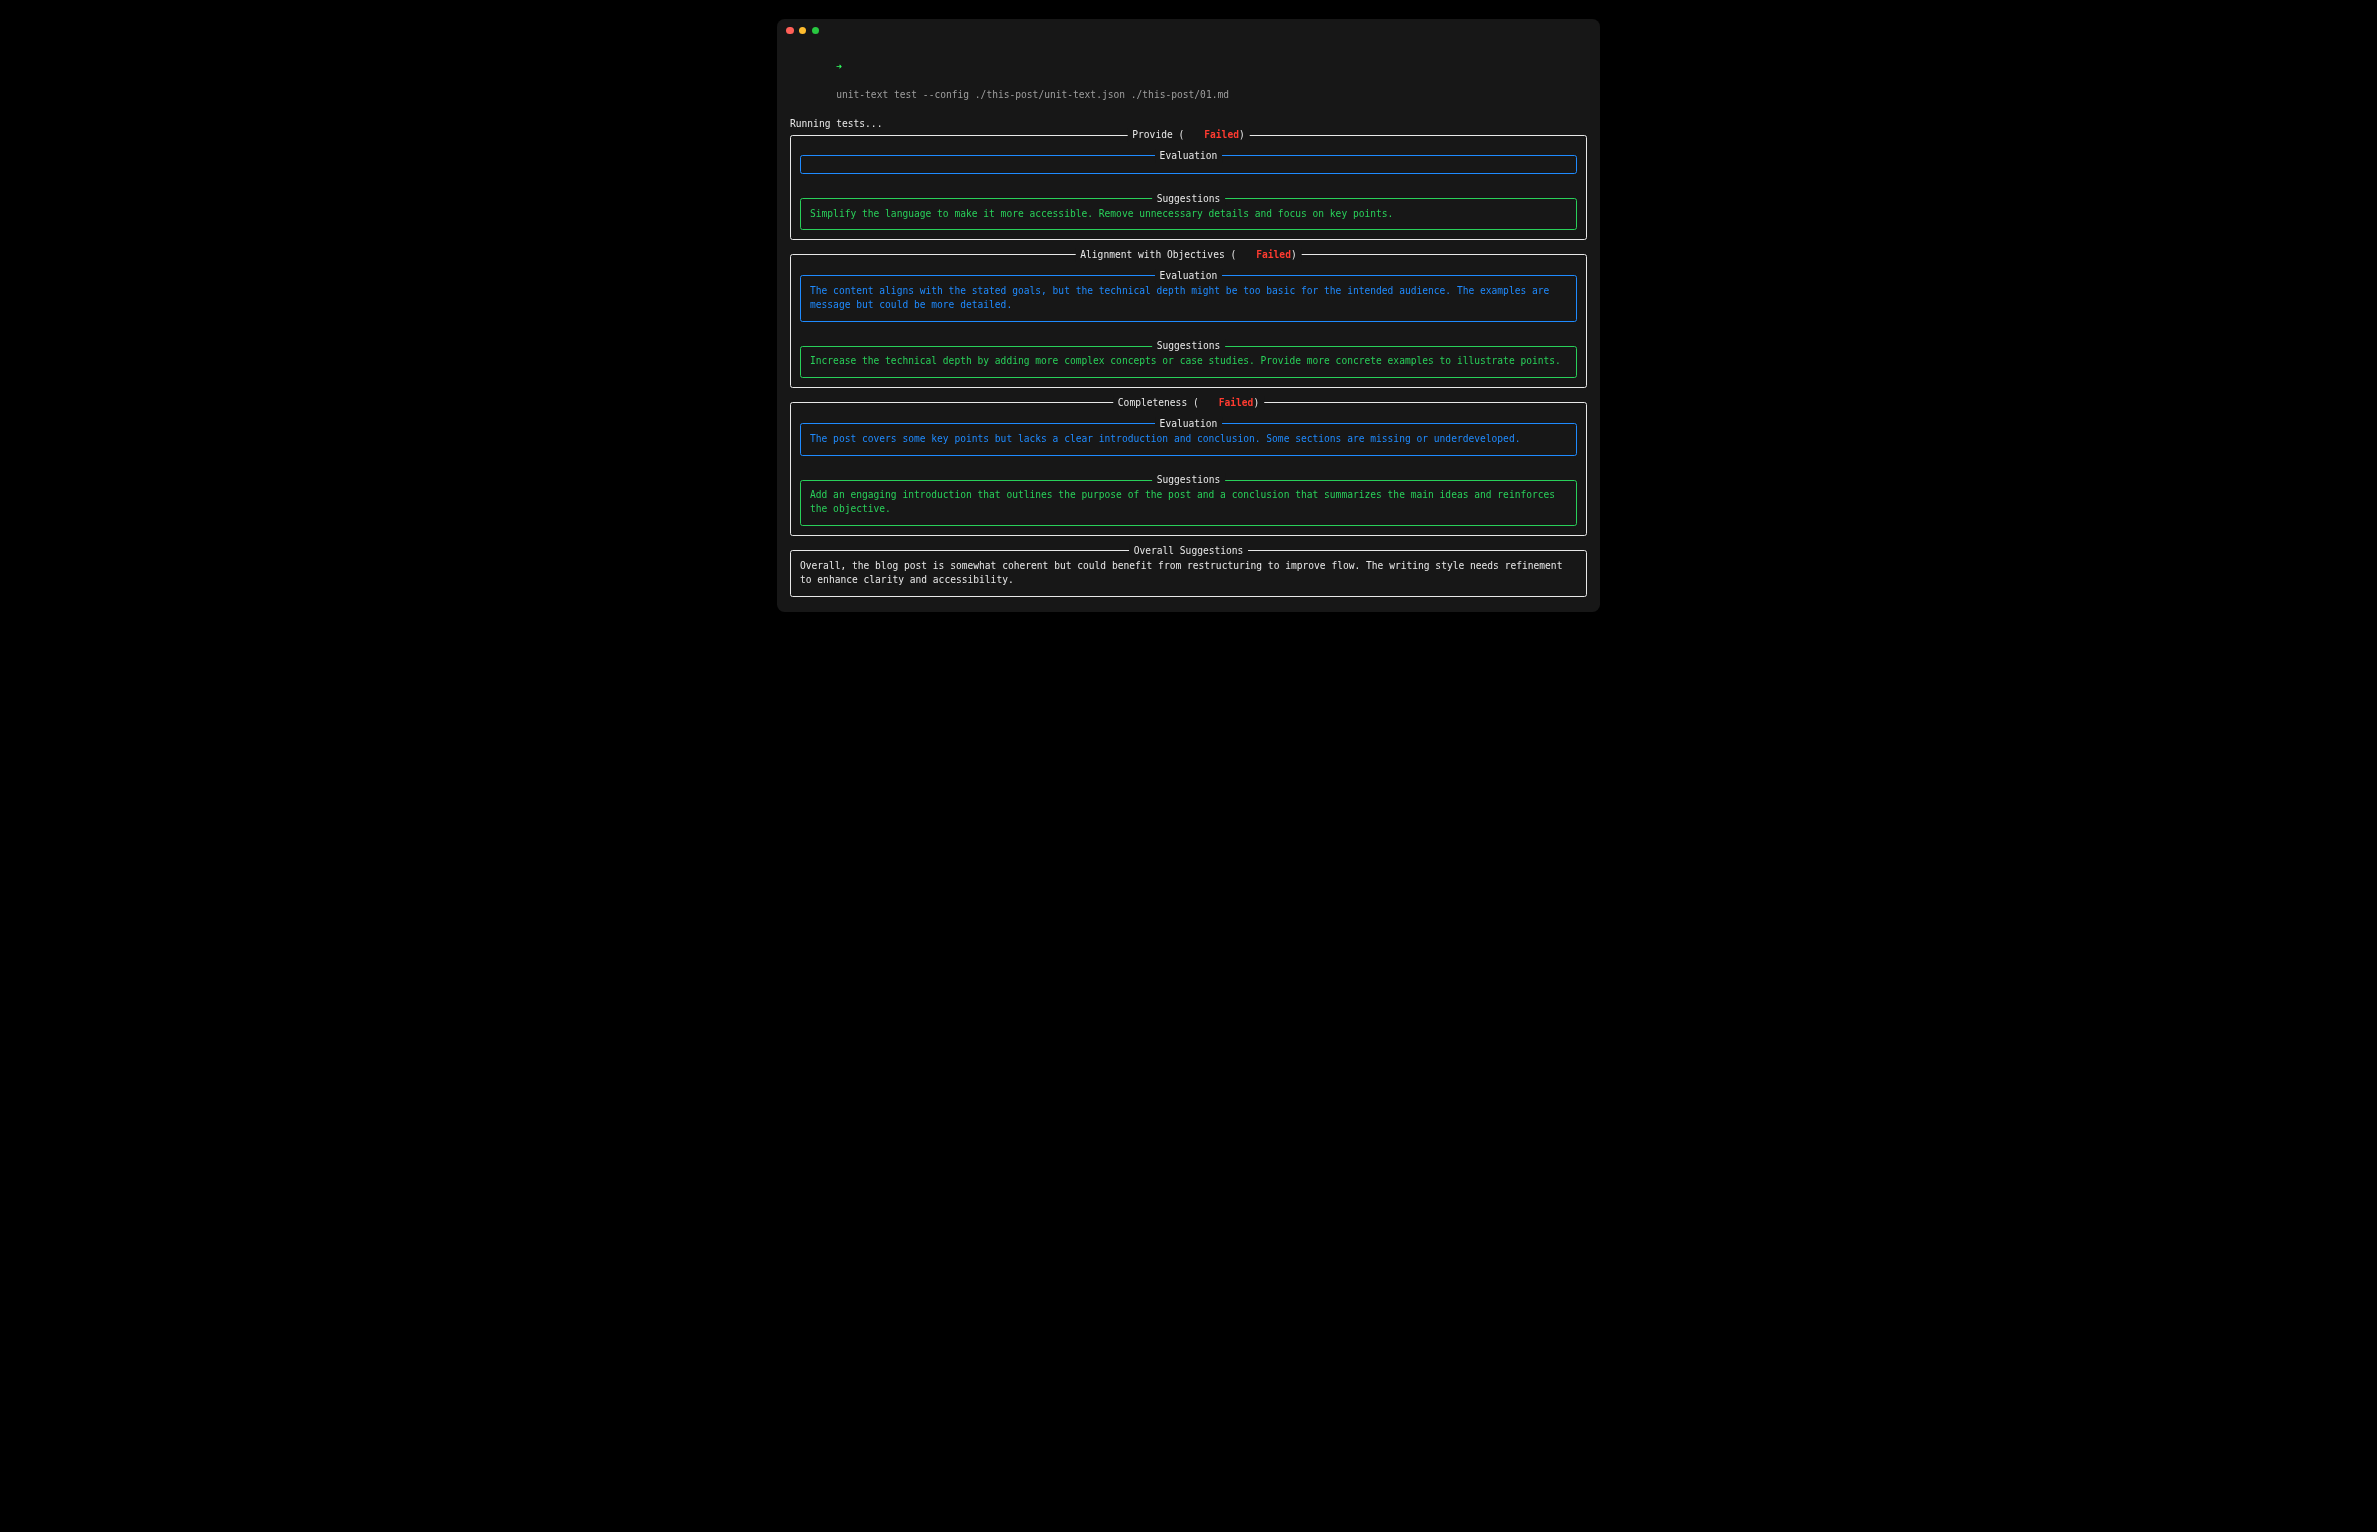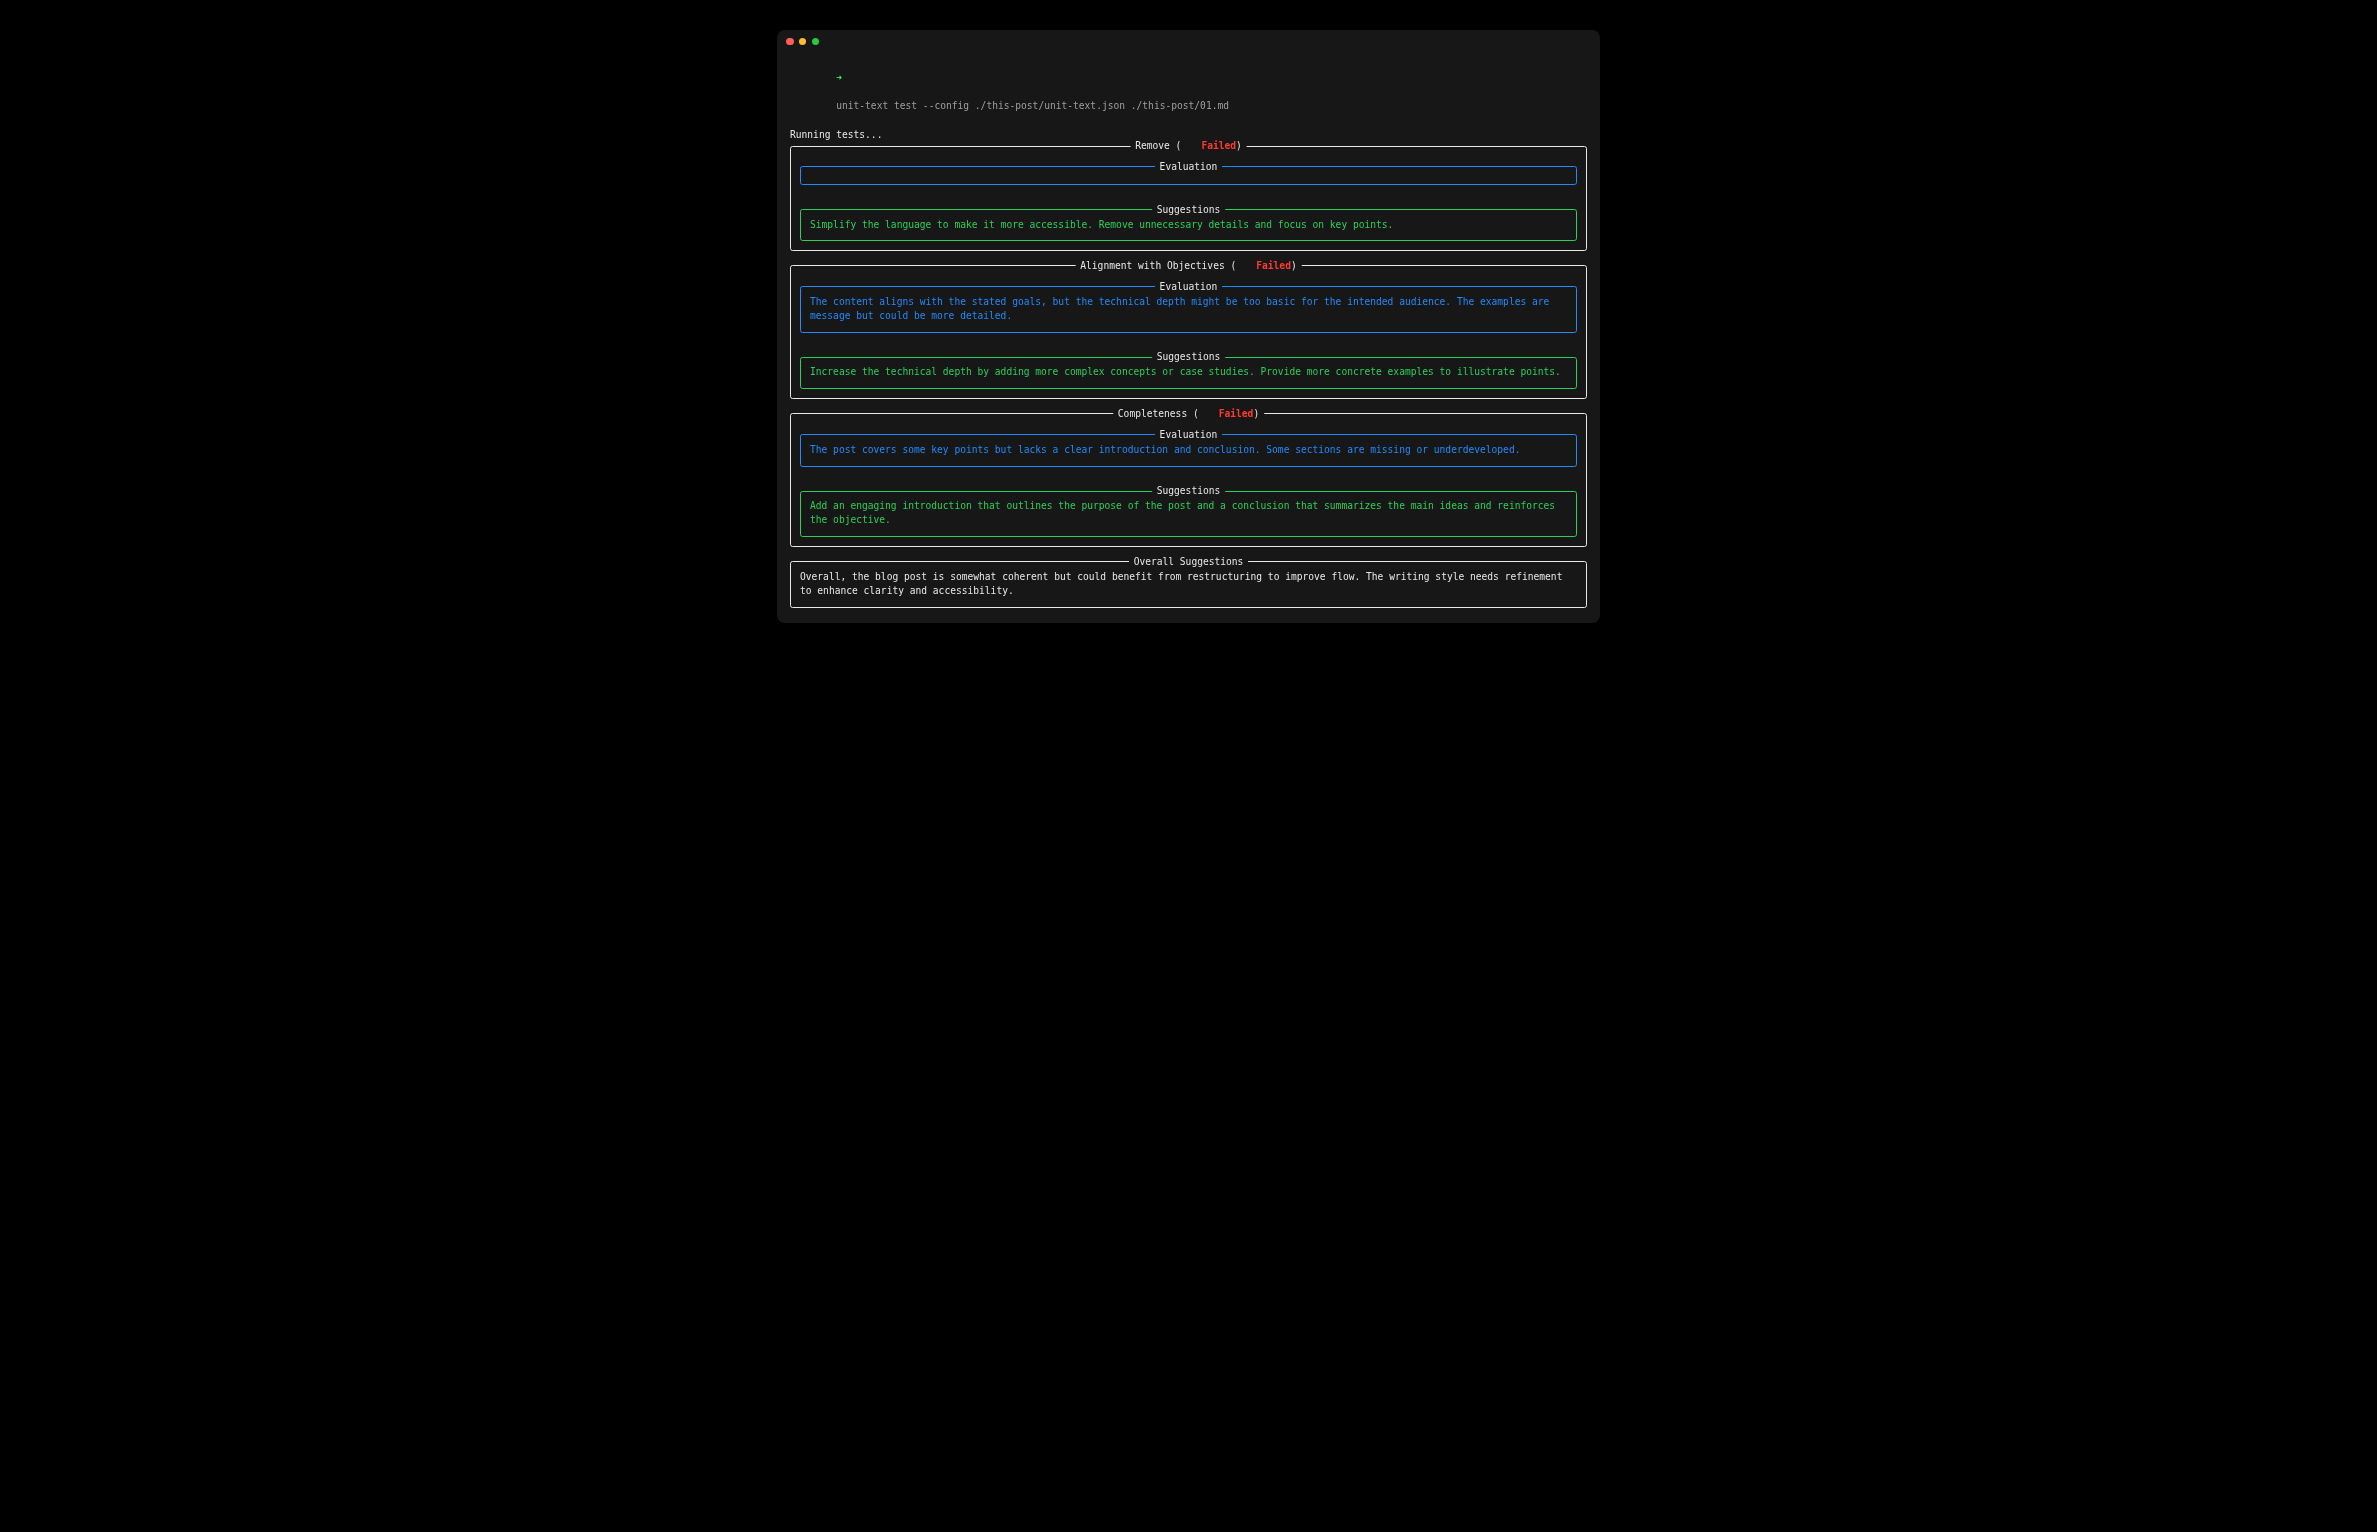--- a/index.html
+++ b/index.html
@@ -12,7 +12,7 @@
   .stage {
     width: 100%;
     min-height: 100%;
-    padding: 30px;
+    padding: 19px;
     display: flex;
     justify-content: center;
     align-items: flex-start;

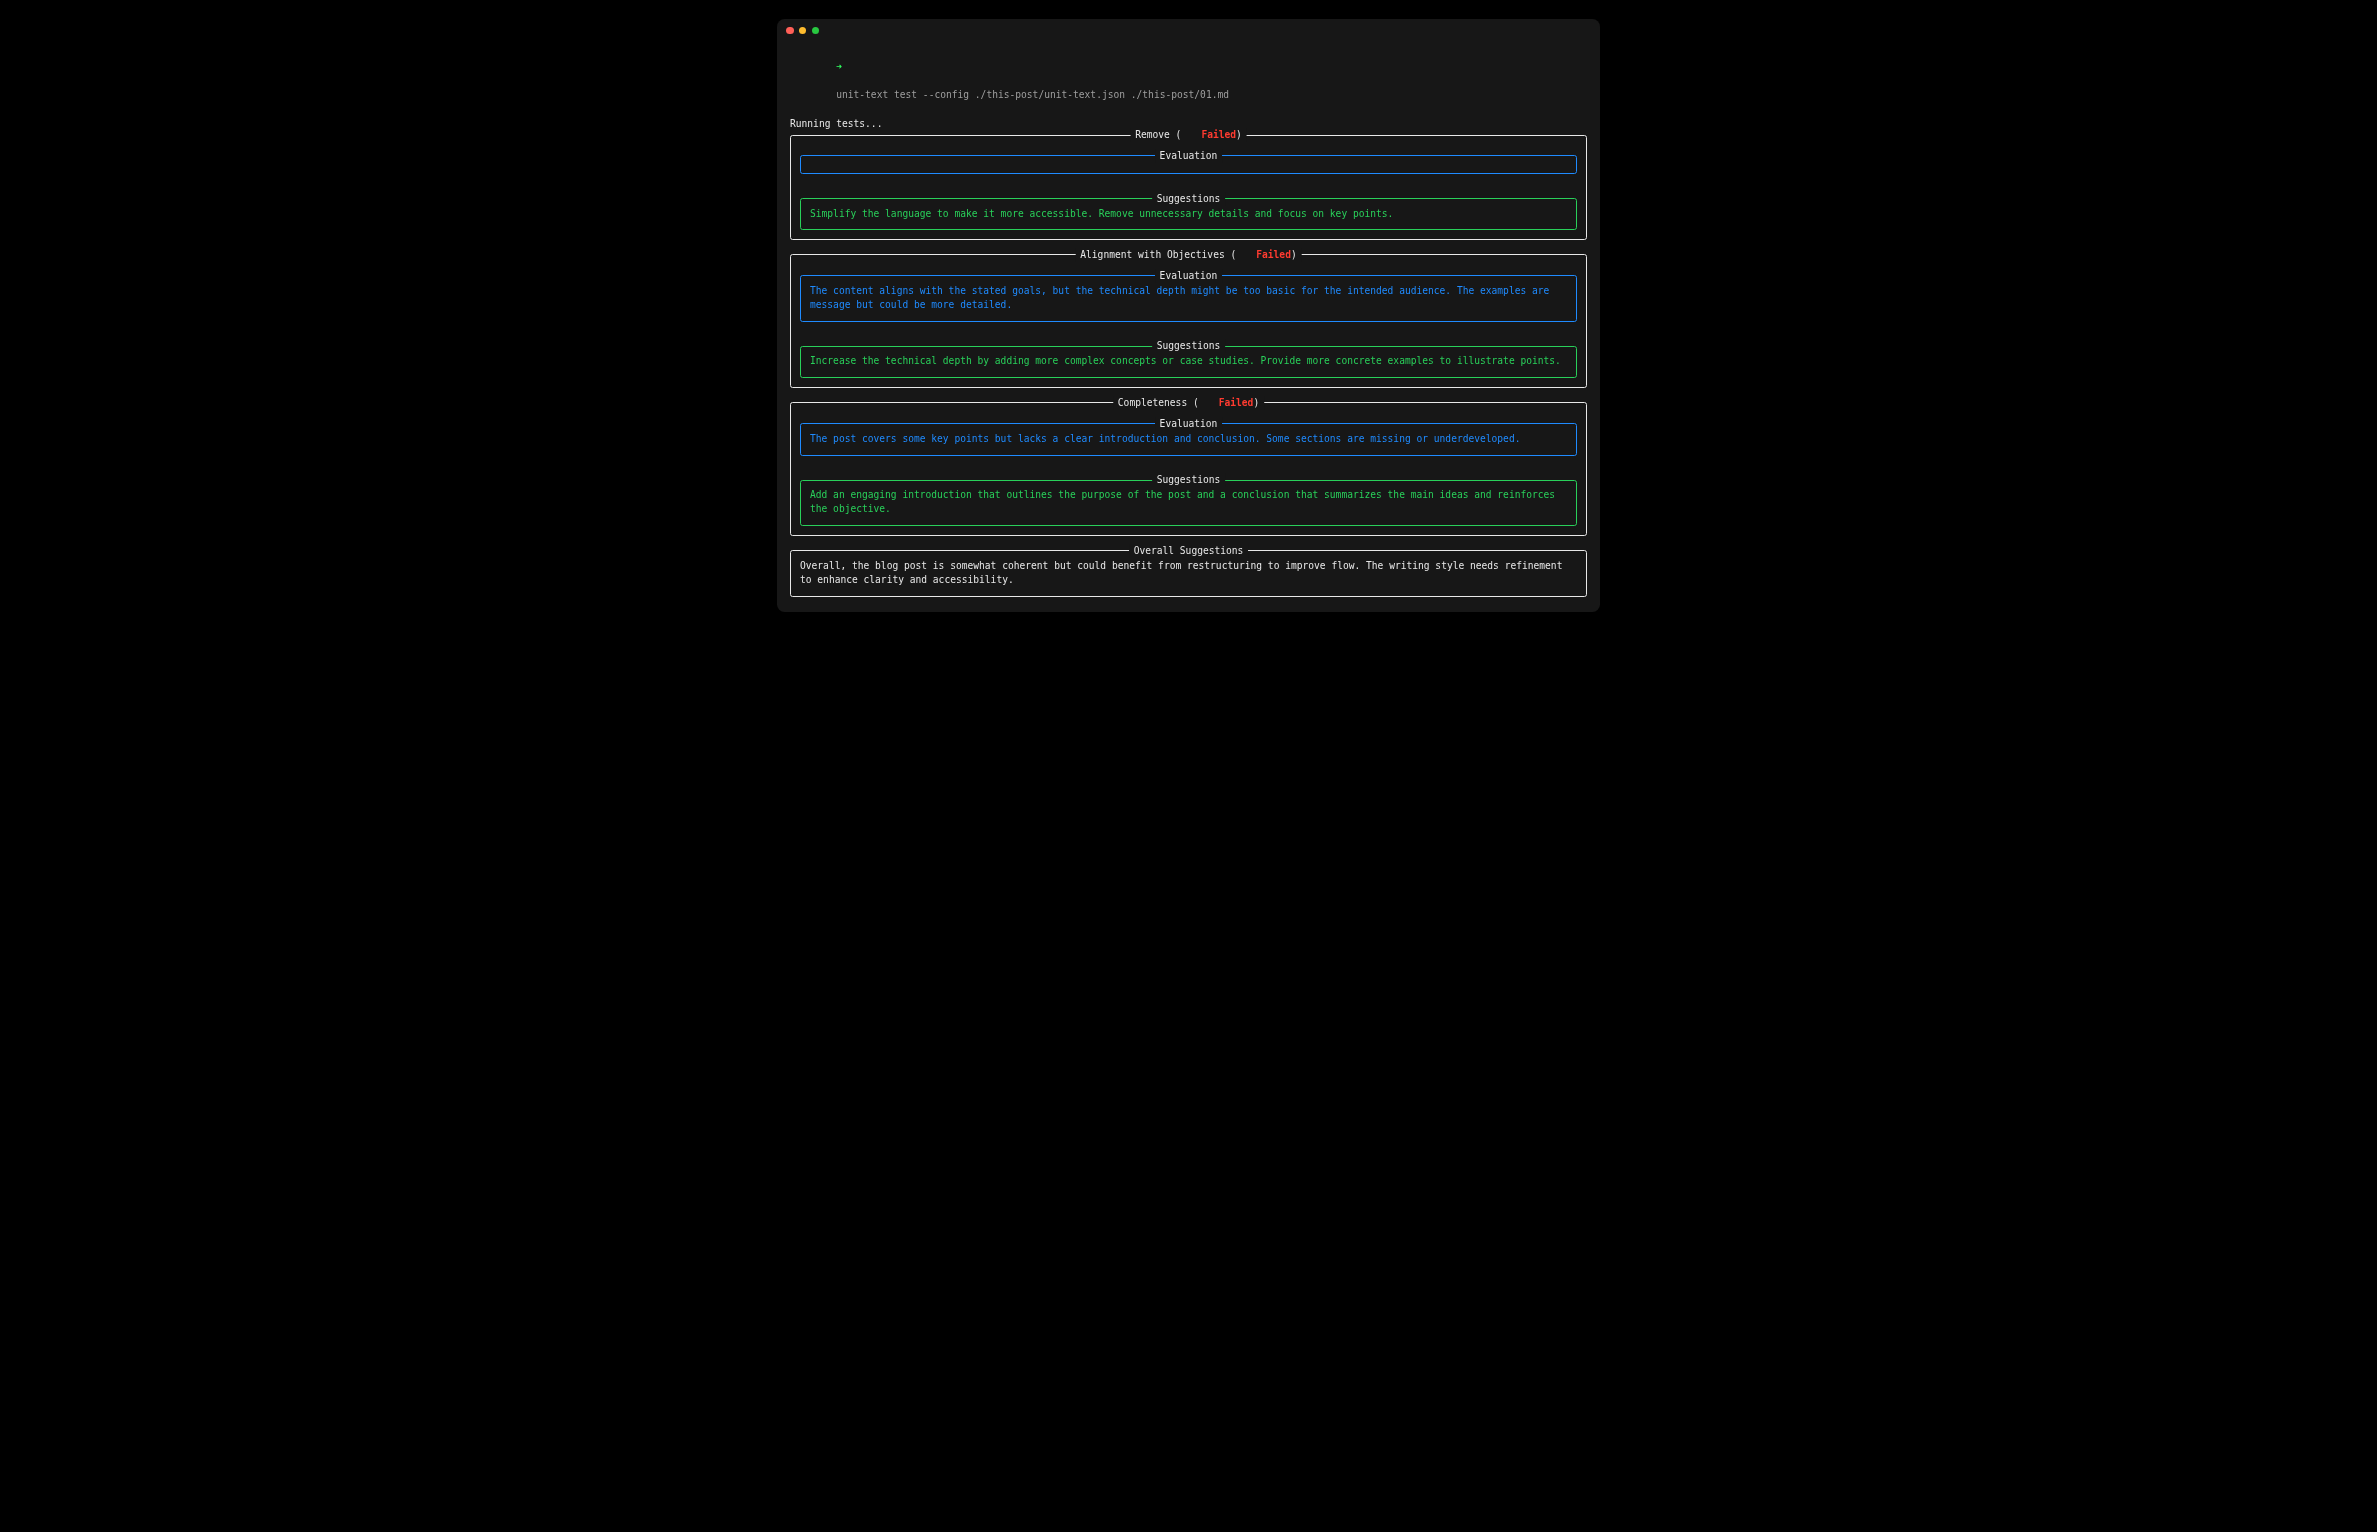--- a/index.html
+++ b/index.html
@@ -101,7 +101,7 @@
 
       <div class="panel white" style="margin-top:3.9px;">
         <div class="plabel">
-          <span>Remove</span>
+          <span>Provide</span>
           <span> (</span><span class="status-fail">Failed</span><span>)</span>
         </div>
         <div class="panel blue sub inner-first">

